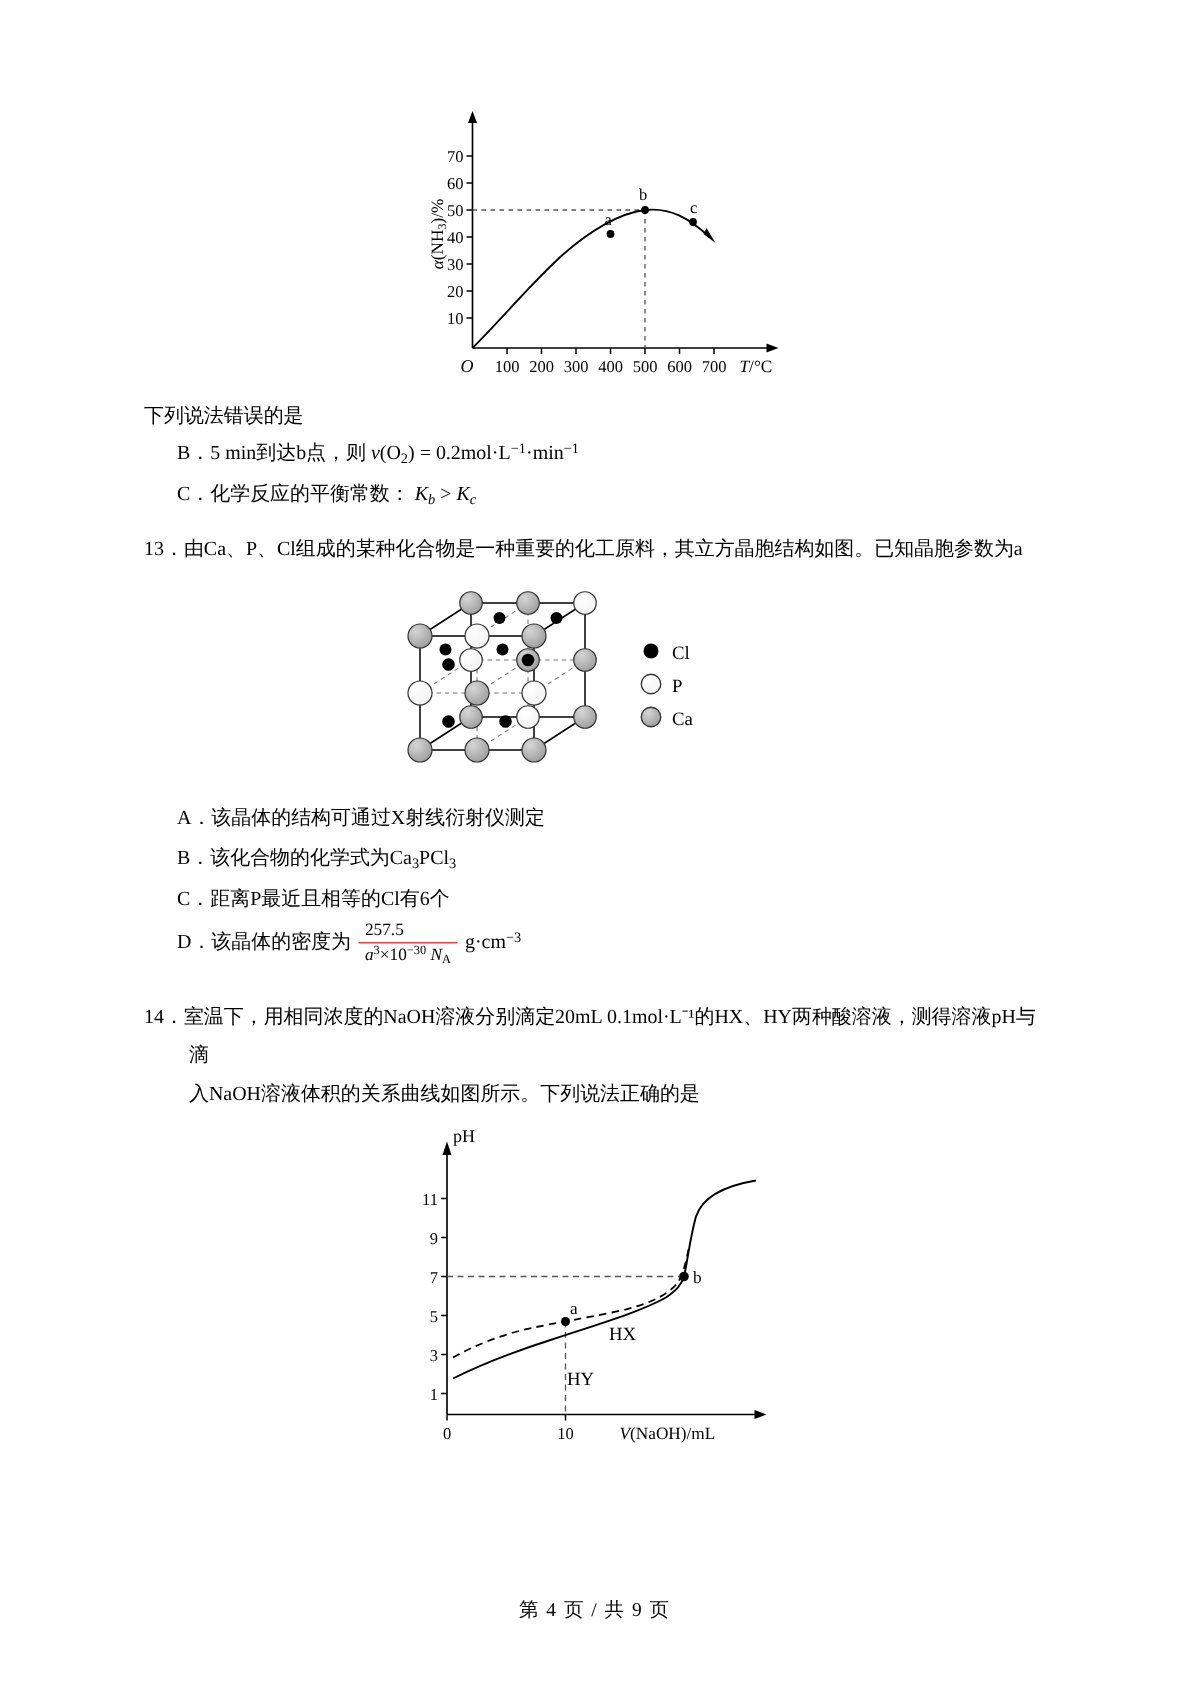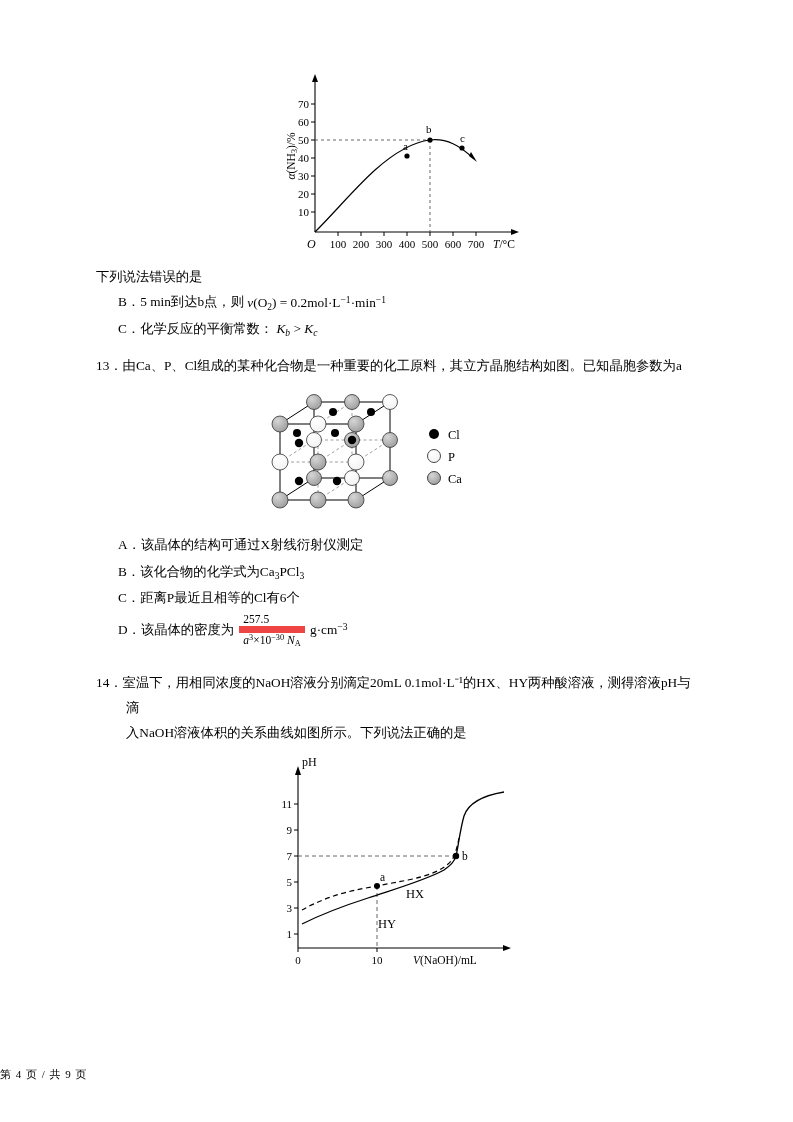--- a/index.html
+++ b/index.html
@@ -59,7 +59,7 @@
     margin: 0 2px;
   }
   .frac .num { display: block; padding: 0 4px; }
-  .frac .den { display: block; border-top: 7px solid #ef4444; padding: 0 4px; }
+  .frac .den { display: block; border-top: 1px solid #ef4444; padding: 0 4px; }
 
   
   .fig1 {

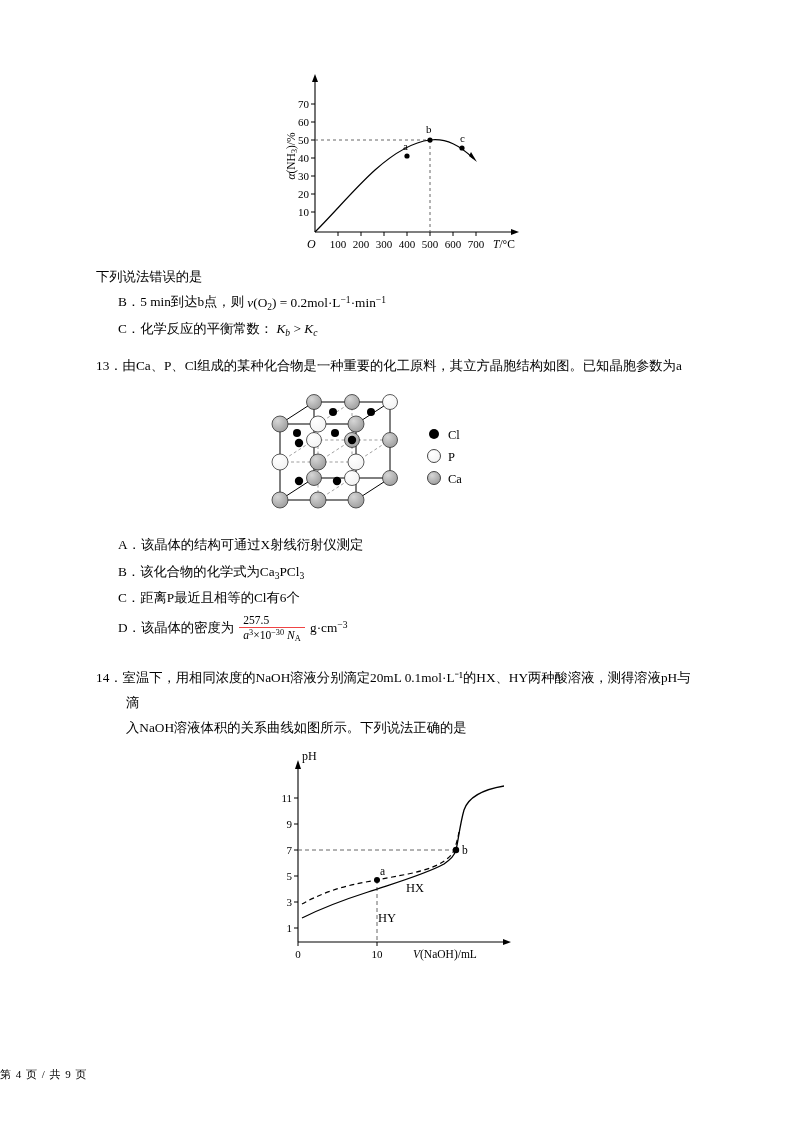--- a/index.html
+++ b/index.html
@@ -94,8 +94,8 @@
     left: 0;
     right: 0;
     bottom: 40px;
-    text-align: left;
-    font-size: 11px;
+    text-align: center;
+    font-size: 13px;
     font-family: "Liberation Serif", serif;
     letter-spacing: 1px;
   }

